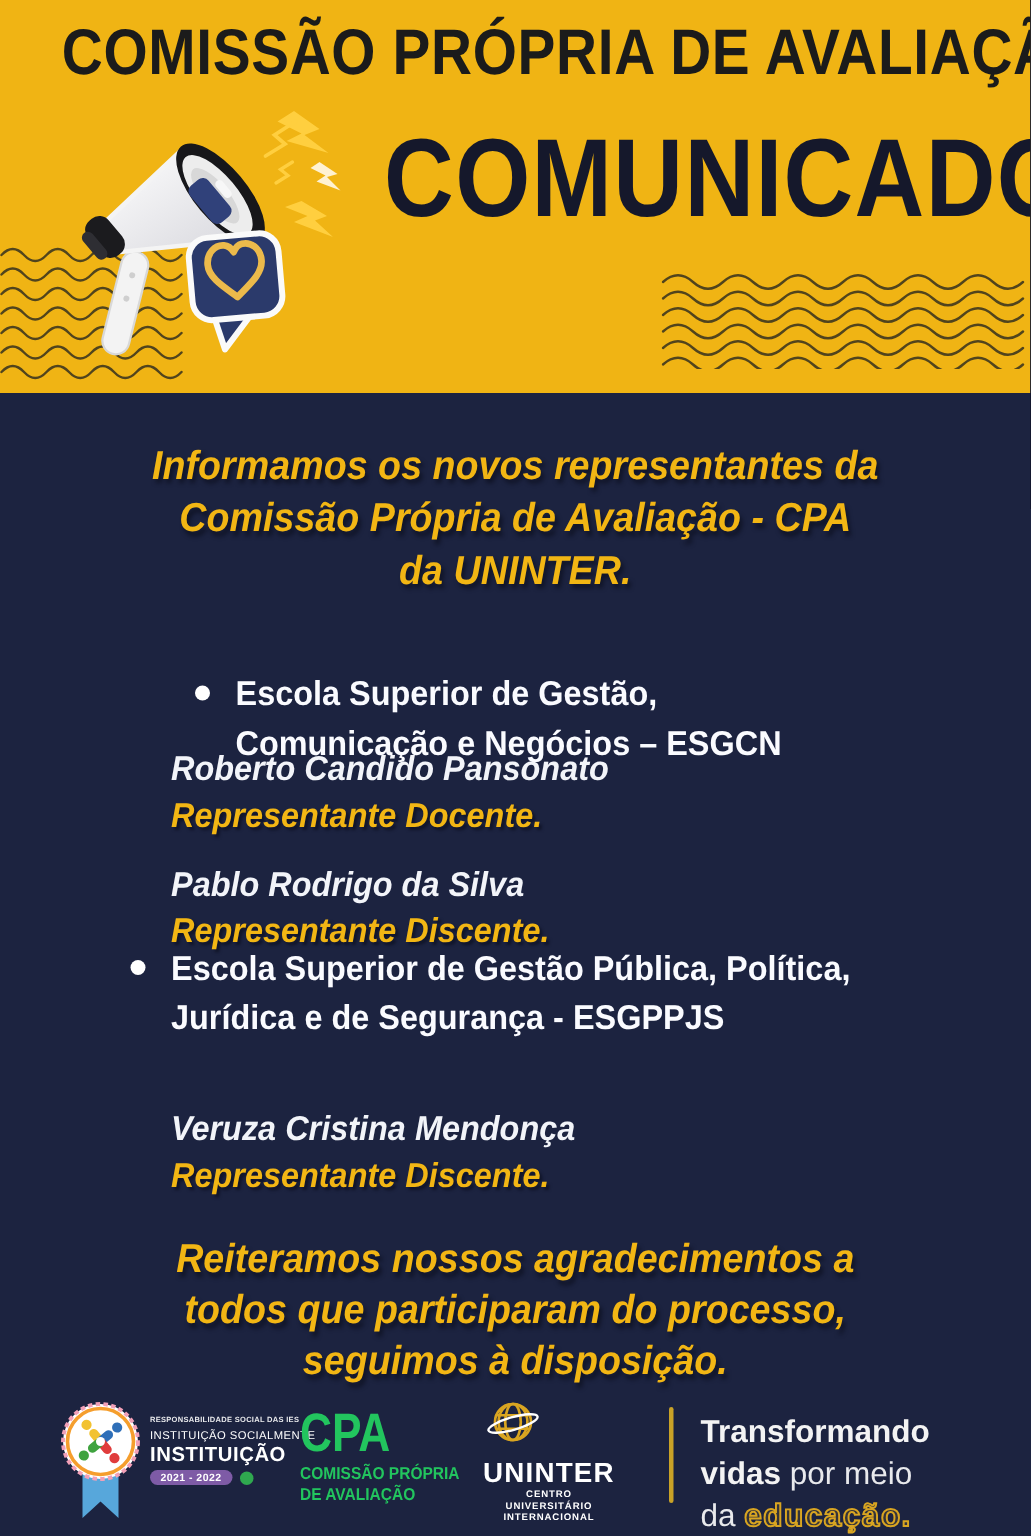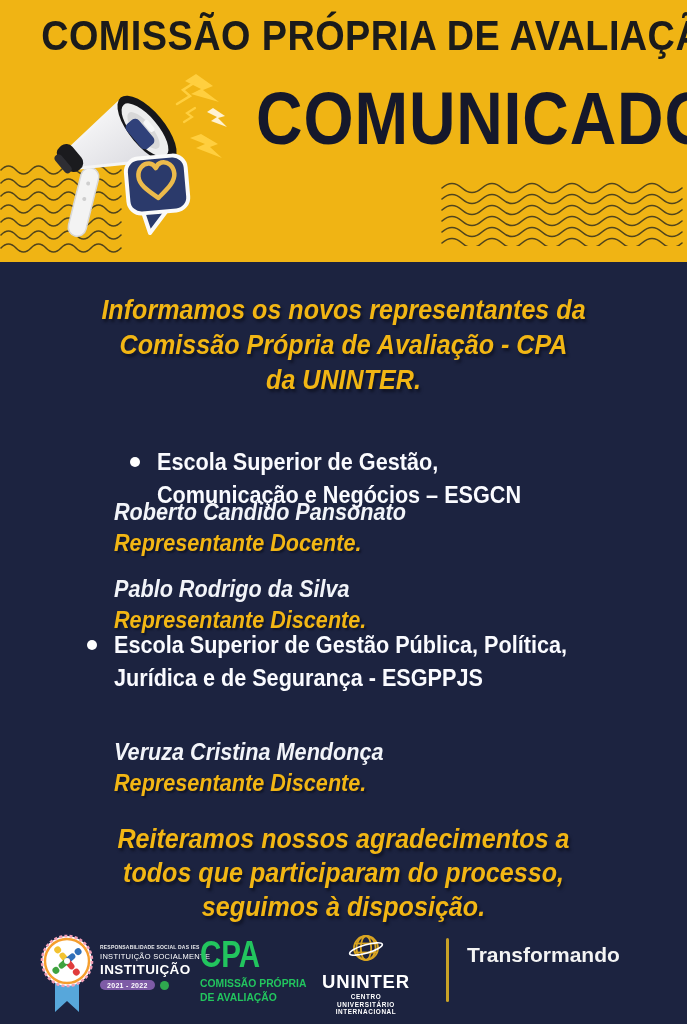--- a/index.html
+++ b/index.html
@@ -92,7 +92,7 @@
   }
   .uninter-block {
     position:absolute; left:322px; top:931px; width:88px;
-    display:flex; flex-direction:column; align-items:center; color:#FFFFFF;
+    display:flex; flex-direction:column; color:#FFFFFF;
   }
   .uninter-name { font-size:18.5px; font-weight:bold; letter-spacing:0.8px; margin-top:0px; }
   .uninter-sub  { font-size:6.4px; font-weight:bold; letter-spacing:0.6px; line-height:7.6px; text-align:center; }

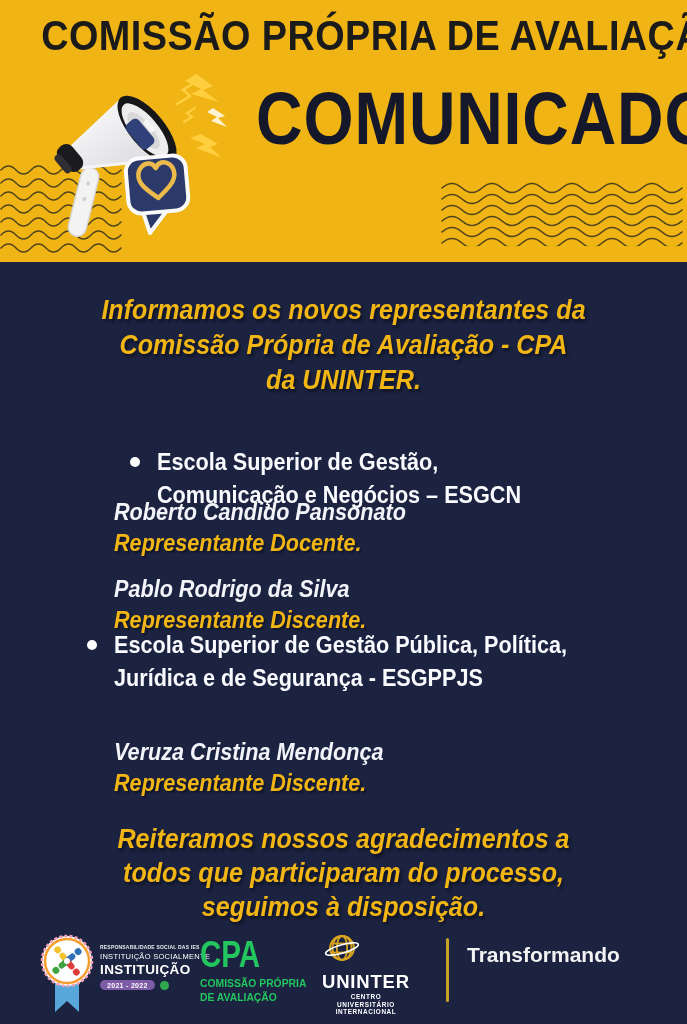--- a/index.html
+++ b/index.html
@@ -303,6 +303,7 @@
 
     <div class="tagline">
       <div><b>Transformando</b></div>
+      <div><b>vidas</b><span class="light"> por meio</span></div>
     </div>
   </footer>
 

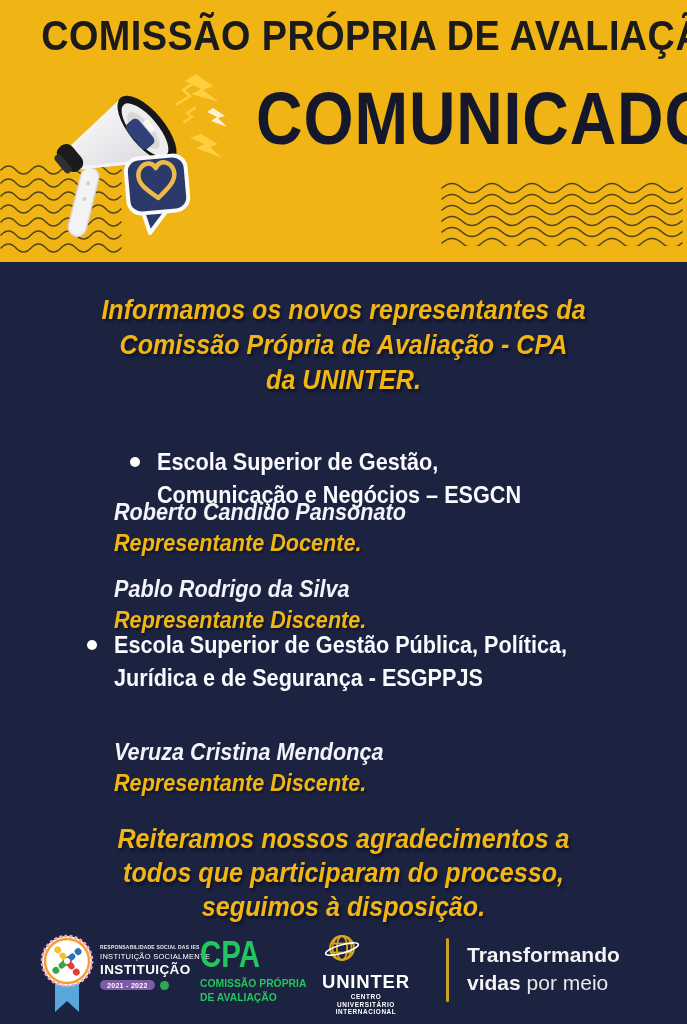--- a/index.html
+++ b/index.html
@@ -304,6 +304,7 @@
     <div class="tagline">
       <div><b>Transformando</b></div>
       <div><b>vidas</b><span class="light"> por meio</span></div>
+      <div><span class="light">da </span><span class="outline-word">educação.</span></div>
     </div>
   </footer>
 

